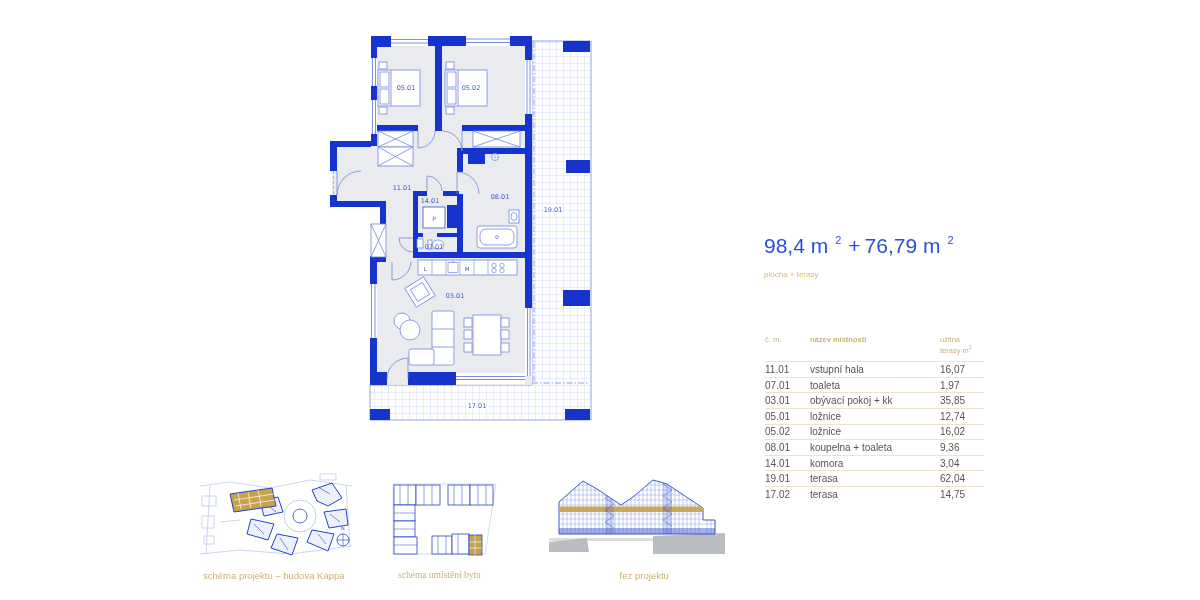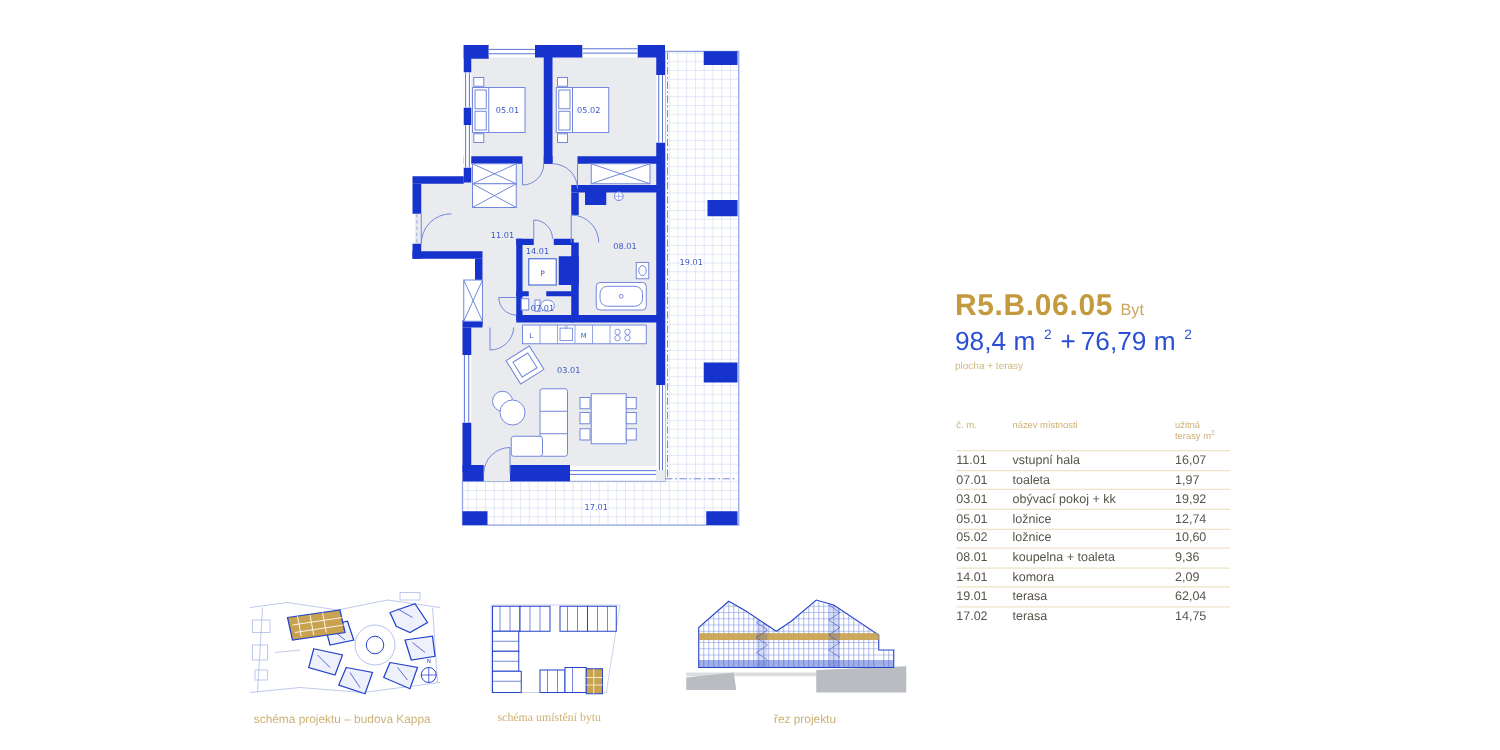--- a/index.html
+++ b/index.html
@@ -228,9 +228,6 @@
   </svg>
 
   <div id="title-block">
-    <div>
-      <span class="unit-code">R5.B.06.05</span><span class="unit-type">Byt</span>
-    </div>
     <div class="area-line">
       <span>98,4 m</span><span class="area-sup">2</span><span class="area-plus">+</span><span>76,79 m</span><span class="area-sup">2</span>
     </div>

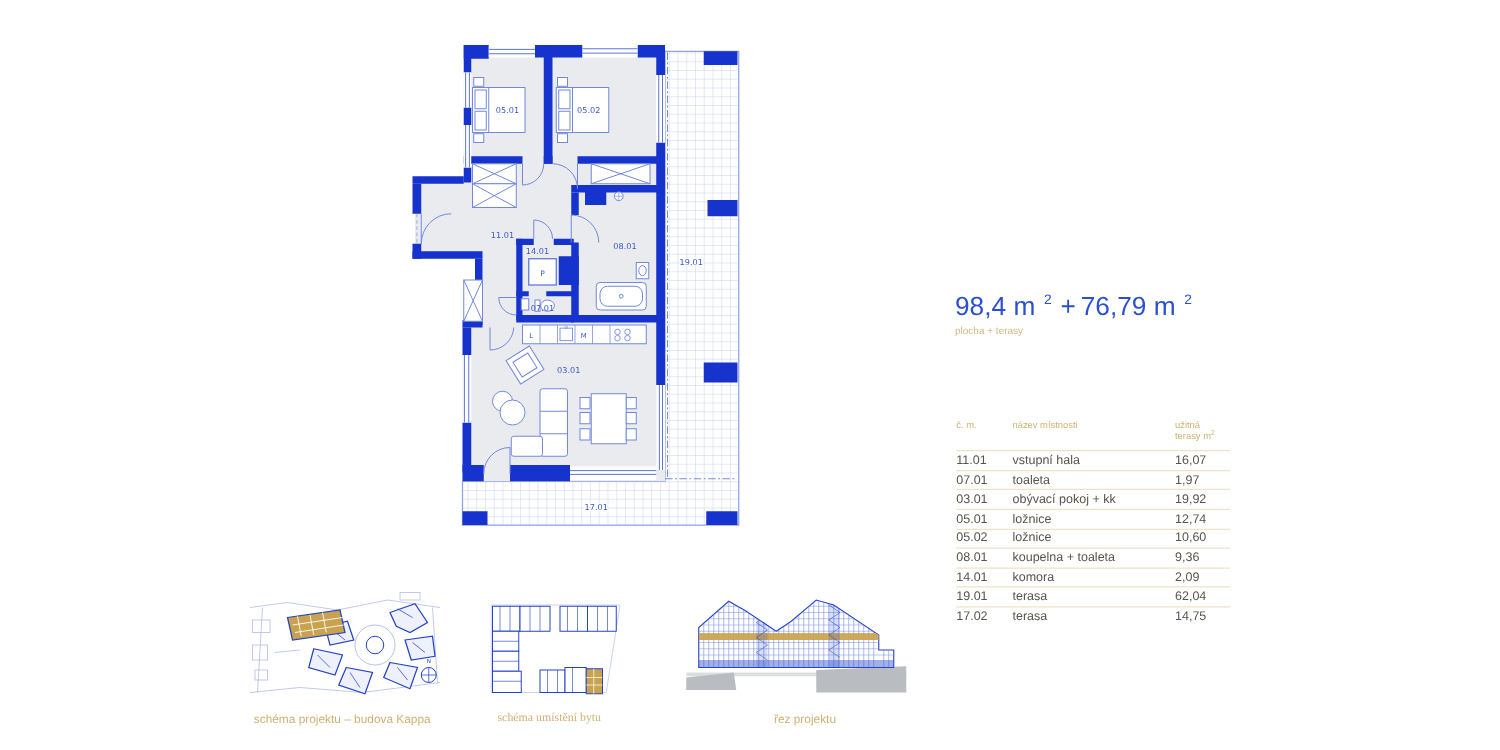--- a/index.html
+++ b/index.html
@@ -12,7 +12,7 @@
   .area-line{margin-top:3px;font-size:21px;color:#2b4fd4;}
   .area-sup{font-size:11px;vertical-align:9px;margin-left:7px;margin-right:3px;}
   .area-plus{margin-left:4px;margin-right:4px;}
-  .area-note{font-size:8px;color:#d2b87e;margin-top:2px;}
+  .area-note{font-size:8px;color:#d2b87e;margin-top:12px;}
   .layout-line{font-size:13px;color:#c9a85e;margin-top:5px;}
   .layout-divider{color:#d8c294;margin:0 7px;}
   

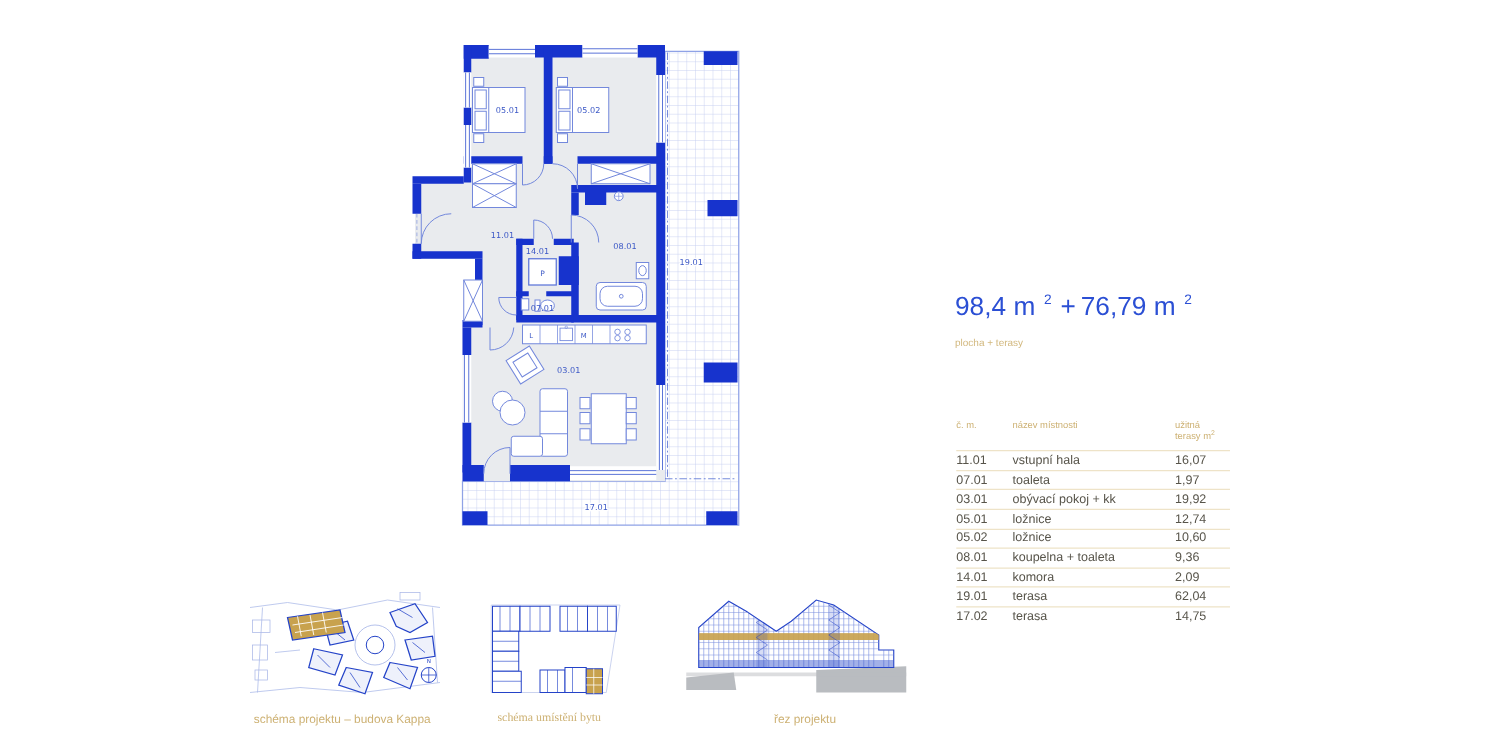--- a/index.html
+++ b/index.html
@@ -19,7 +19,7 @@
   #room-table{position:absolute;left:765px;top:335px;width:225px;font-size:10px;color:#57544a;}
   .tbl-header{display:flex;color:#cdb173;font-size:7.5px;padding-bottom:6px;}
   .th-number{width:45px;}
-  .th-name{flex:1;}
+  .th-name{flex:1;font-weight:bold;}
   .th-area{width:50px;text-align:left;line-height:1.25;margin-left:35px;}
   .th-area sup{font-size:5.5px;}
   .tbl-row{display:flex;height:14.6px;align-items:center;border-top:1px solid #eee3c8;}

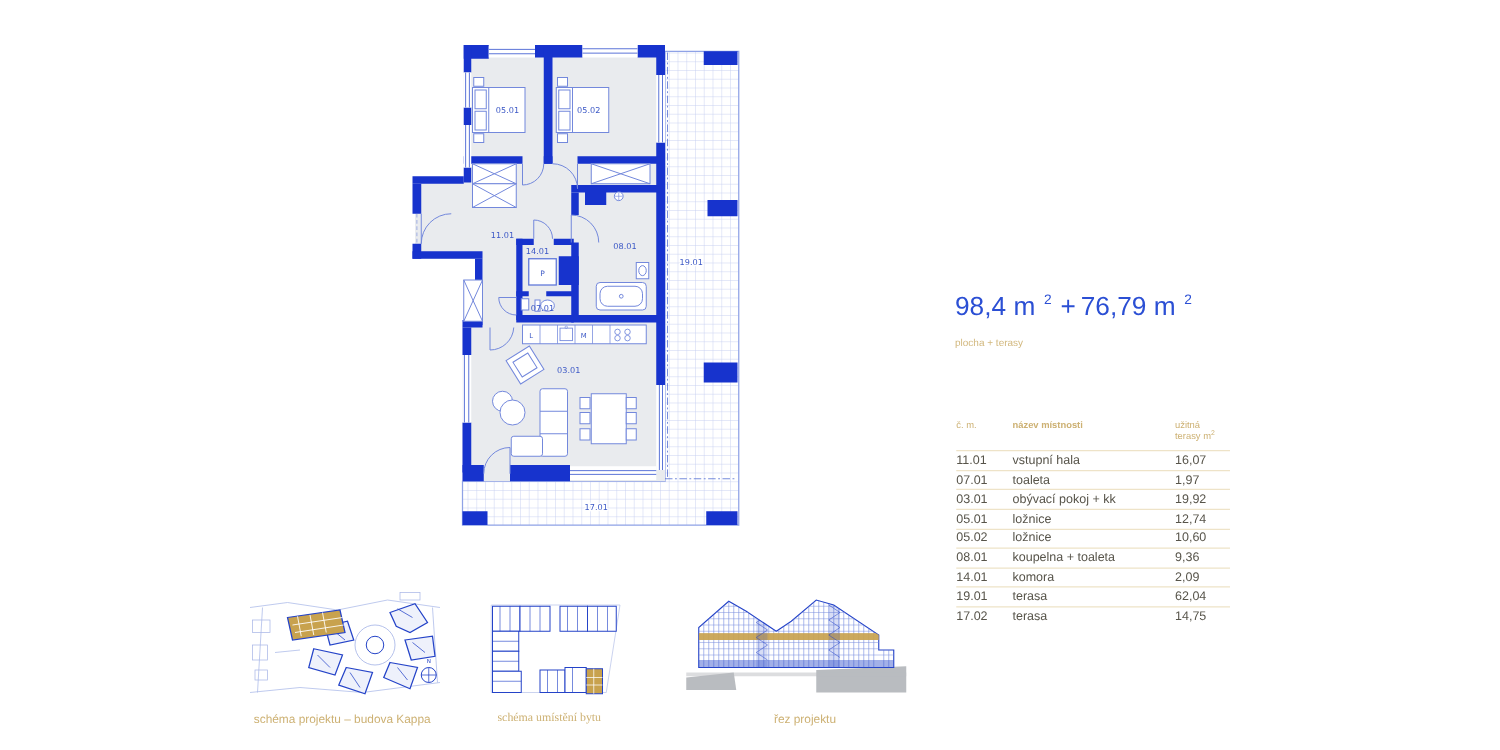--- a/index.html
+++ b/index.html
@@ -256,7 +256,7 @@
     <div class="tbl-row">
       <div class="td-number">03.01</div>
       <div class="td-name">obývací pokoj + kk</div>
-      <div class="td-area">19,92</div>
+      <div class="td-area">35,85</div>
     </div>
     <div class="tbl-row">
       <div class="td-number">05.01</div>

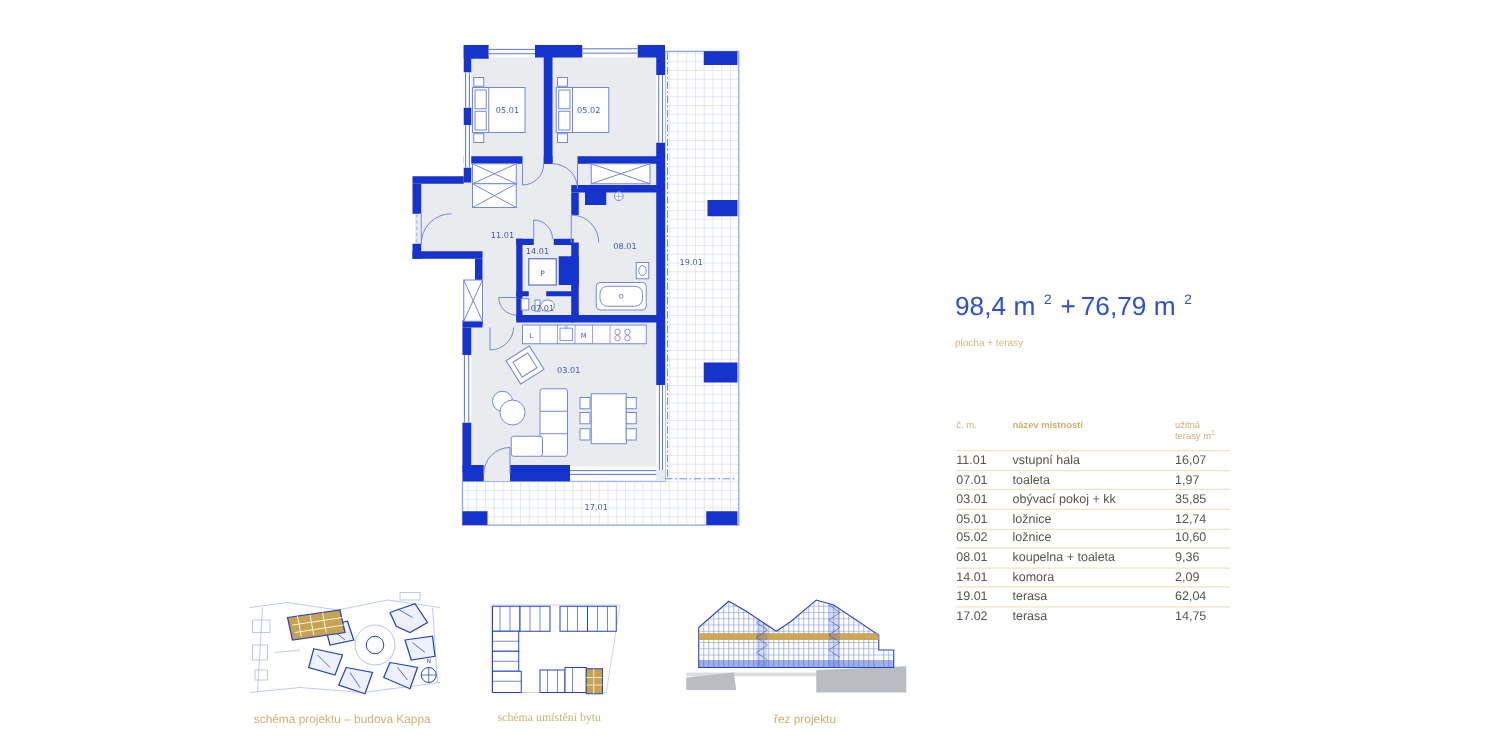--- a/index.html
+++ b/index.html
@@ -266,7 +266,7 @@
     <div class="tbl-row">
       <div class="td-number">05.02</div>
       <div class="td-name">ložnice</div>
-      <div class="td-area">10,60</div>
+      <div class="td-area">16,02</div>
     </div>
     <div class="tbl-row">
       <div class="td-number">08.01</div>

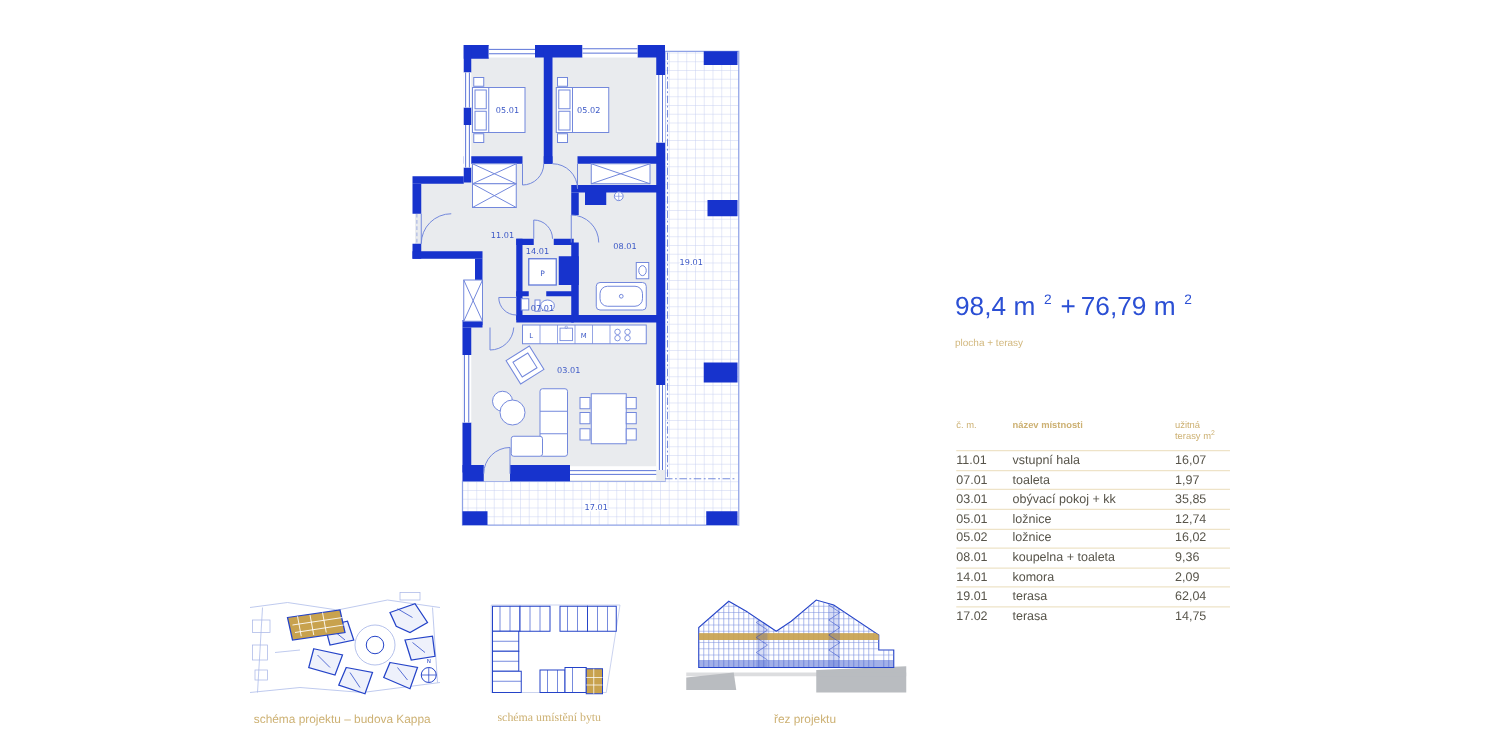--- a/index.html
+++ b/index.html
@@ -276,7 +276,7 @@
     <div class="tbl-row">
       <div class="td-number">14.01</div>
       <div class="td-name">komora</div>
-      <div class="td-area">2,09</div>
+      <div class="td-area">3,04</div>
     </div>
     <div class="tbl-row">
       <div class="td-number">19.01</div>

